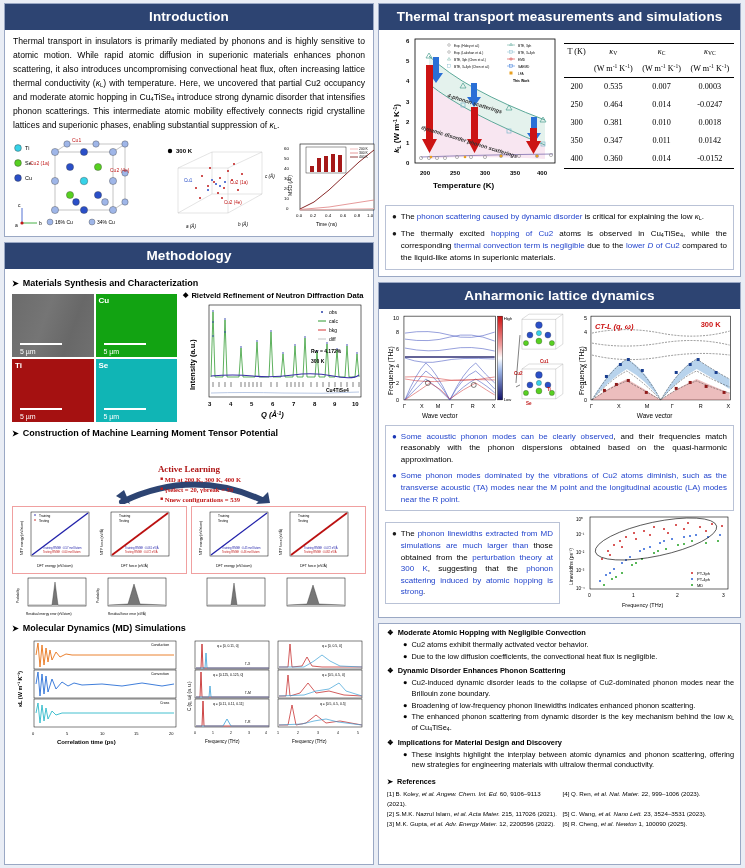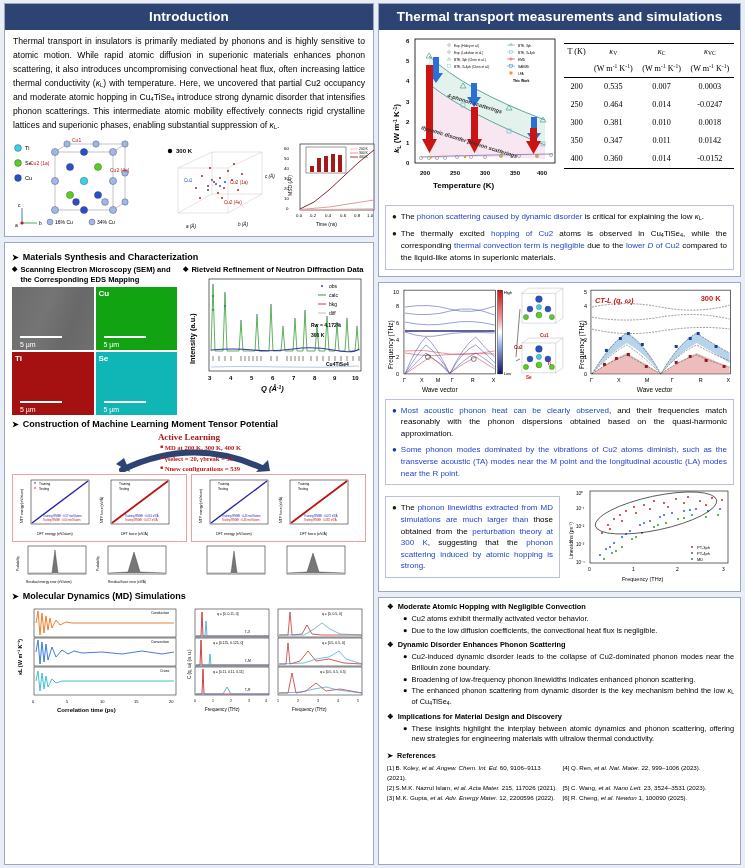--- a/index.html
+++ b/index.html
@@ -253,6 +253,7 @@
     </div>
 
     <div class="panel" style="flex:1;">
+      <div class="panel-head">Methodology</div>
       <div class="panel-body">
 
         <div class="h2">

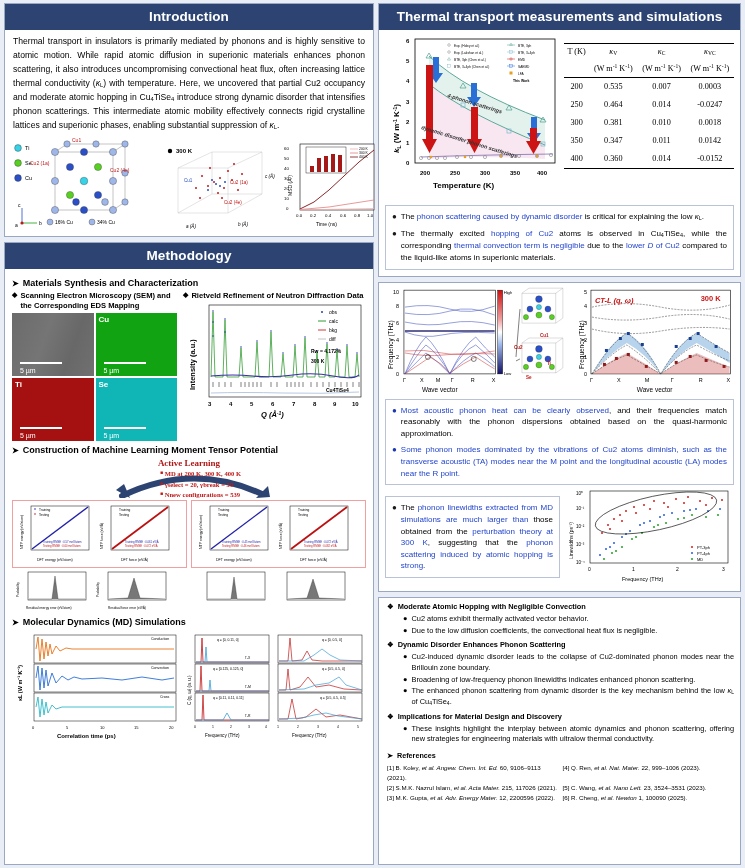--- a/index.html
+++ b/index.html
@@ -263,10 +263,6 @@
 
         <div style="display:flex; gap:6px;">
           <div style="width:165px;">
-            <div class="h3">
-              <span class="dia">◆</span>
-              <span>Scanning Electron Microscopy (SEM) and the Corresponding EDS Mapping</span>
-            </div>
             <div class="eds-grid" style="margin-top:3px;">
               <div class="eds eds-sem">
                 <span class="bar"></span>

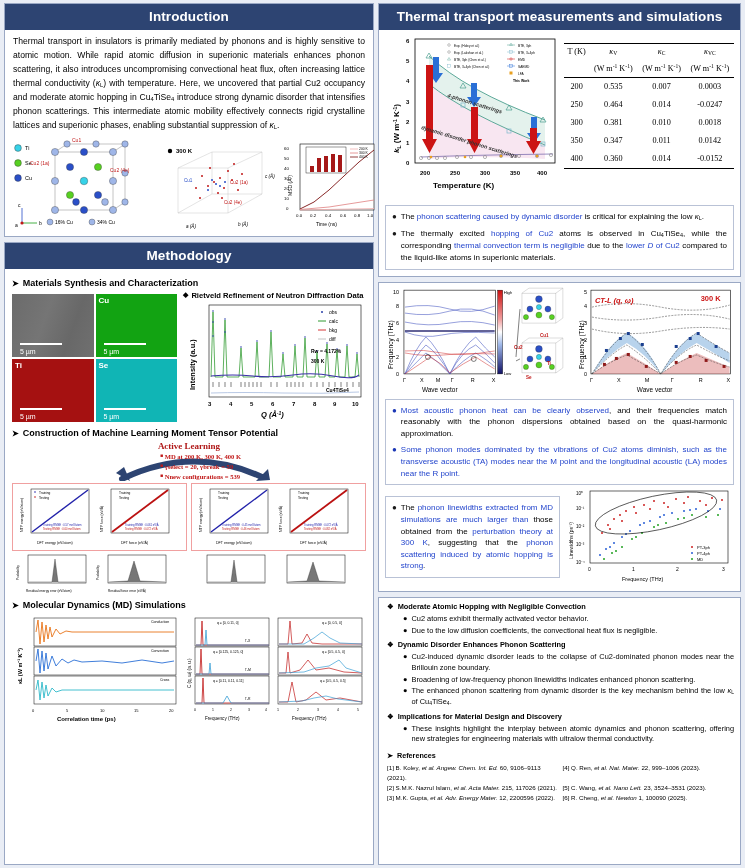--- a/index.html
+++ b/index.html
@@ -746,6 +746,7 @@
     </div>
 
     <div class="panel">
+      <div class="panel-head">Anharmonic lattice dynamics</div>
 
       <div style="display:flex; gap:2px; padding:4px 5px 2px 5px;">
 

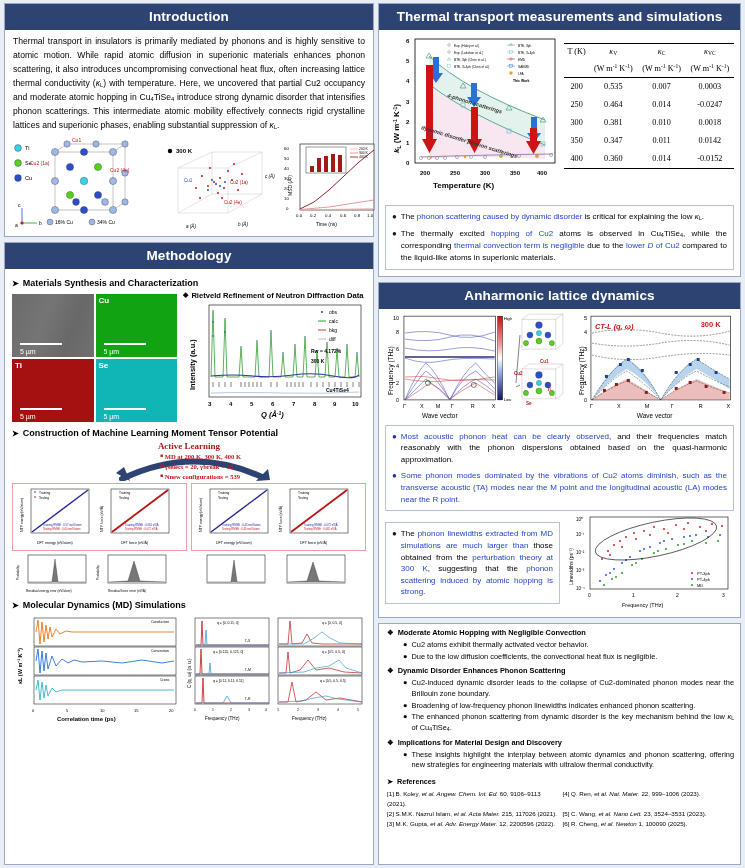--- a/index.html
+++ b/index.html
@@ -903,7 +903,7 @@
         <div class="bullets">
           <div class="bi">
             <span class="dot blue">●</span>
-            <span class="txt"><span class="hl">Most acoustic phonon heat can be clearly observed</span>, and their frequencies match reasonably with the phonon dispersions obtained based on the quasi-harmonic approximation.</span>
+            <span class="txt"><span class="hl">Some acoustic phonon modes can be clearly observed</span>, and their frequencies match reasonably with the phonon dispersions obtained based on the quasi-harmonic approximation.</span>
           </div>
           <div class="bi">
             <span class="dot blue">●</span>

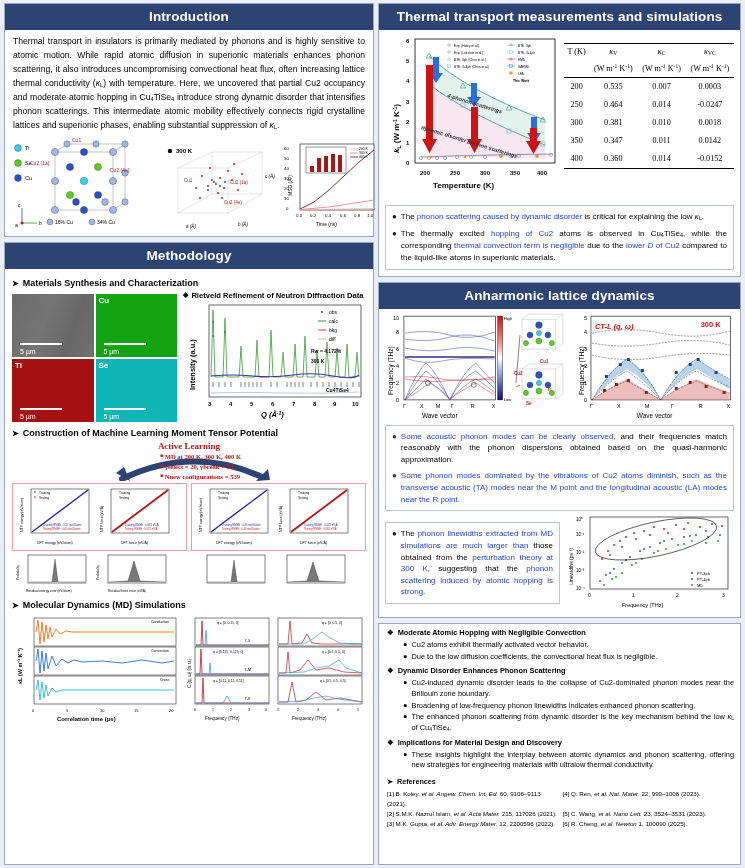--- a/index.html
+++ b/index.html
@@ -63,7 +63,7 @@
   .eds-ti { background: #a51111; }
   .eds-se { background: #10b5b5; }
 
-  .al-title { text-align: center; color: #b01818; font-weight: bold; font-size: 9px; font-family: "Liberation Serif", serif; }
+  .al-title { text-align: center; color: #b01818; font-weight: bold; font-size: 9px; font-family: "Liberation Serif", serif; margin-top: 23px; }
   .al-items { font-size: 6.6px; color: #c01818; font-family: "Liberation Serif", serif; line-height: 1.55; }
   .al-items div { white-space: nowrap; }
   .sq { color: #c01818; font-size: 5px; vertical-align: 2px; }

